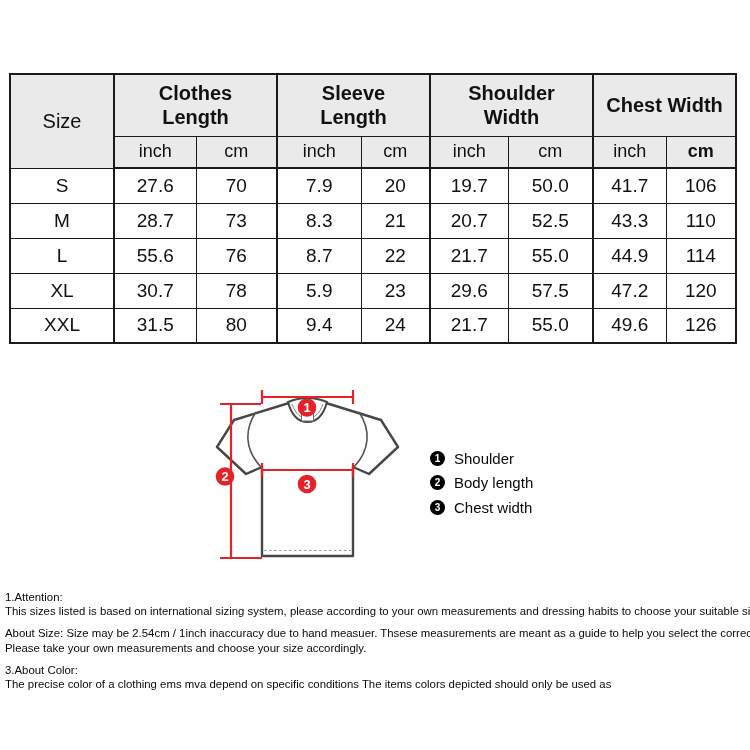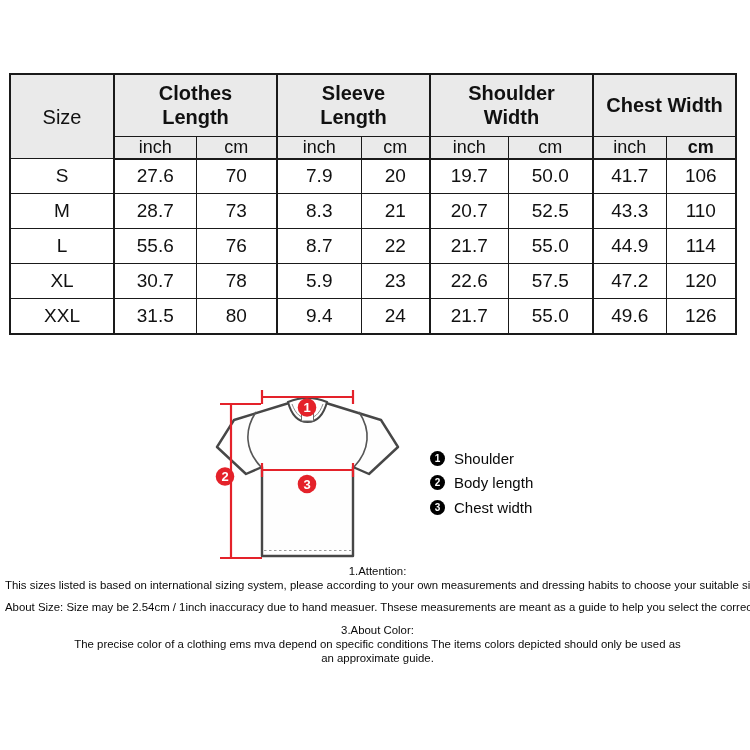--- a/index.html
+++ b/index.html
@@ -35,7 +35,7 @@
   .size-table thead th { background: #eaeaea; }
   .size-table .r-group th { height: 62px; font-size: 20px; font-weight: bold; line-height: 24px; }
   .size-table th.size-th { font-size: 20px; font-weight: normal; }
-  .size-table .r-sub th { height: 22px; font-size: 18px; font-weight: normal; border-bottom-width: 2.2px; }
+  .size-table .r-sub th { height: 32px; font-size: 18px; font-weight: normal; border-bottom-width: 2.2px; }
   .size-table .r-sub th.bold-cm { font-weight: bold; }
   .size-table tbody td { height: 35px; font-size: 19px; background: #ffffff; }
   .gl:empty { display: none; }

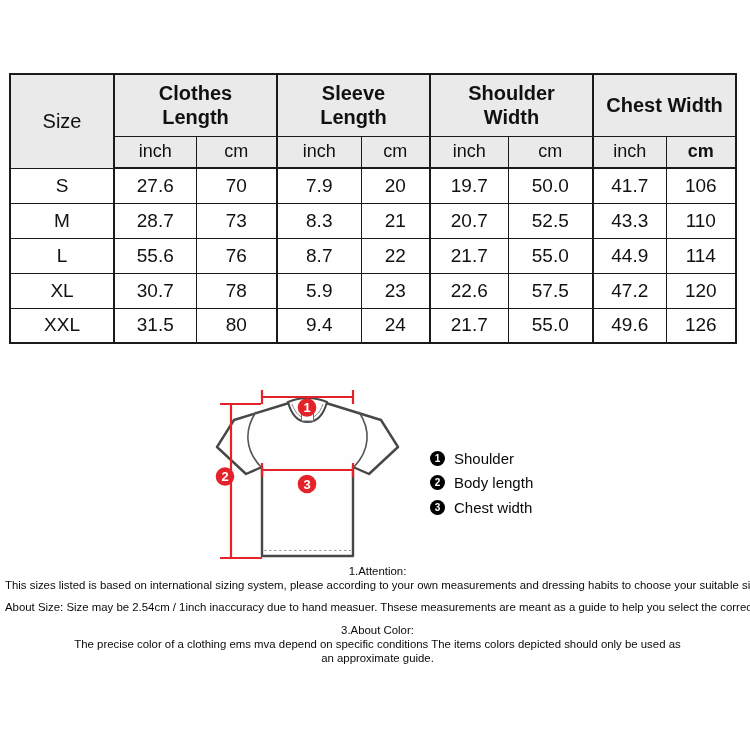--- a/index.html
+++ b/index.html
@@ -154,7 +154,7 @@
         <td>78</td>
         <td class="gb">5.9</td>
         <td>23</td>
-        <td class="gb">22.6</td>
+        <td class="gb">29.6</td>
         <td>57.5</td>
         <td class="gb">47.2</td>
         <td>120</td>

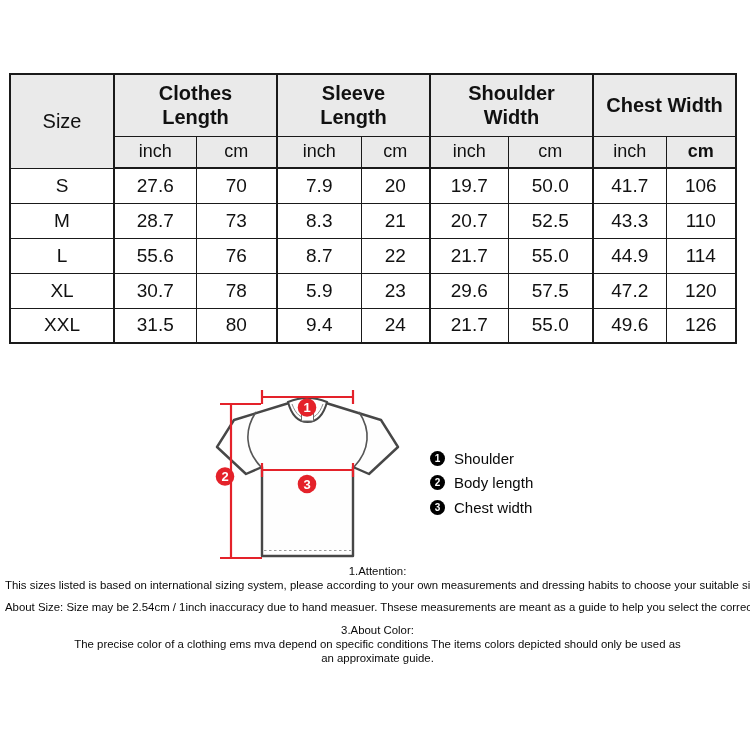--- a/index.html
+++ b/index.html
@@ -57,7 +57,7 @@
   .legend-label { font-size: 15px; color: #0a0a0a; }
 
   
-  .notes { position: absolute; left: 5px; top: 564px; width: 745px; text-align: center; }
+  .notes { position: absolute; left: 5px; top: 590px; width: 745px; }
   .note { margin-bottom: 8px; }
   .note-title, .note-line {
     font-size: 11.4px;

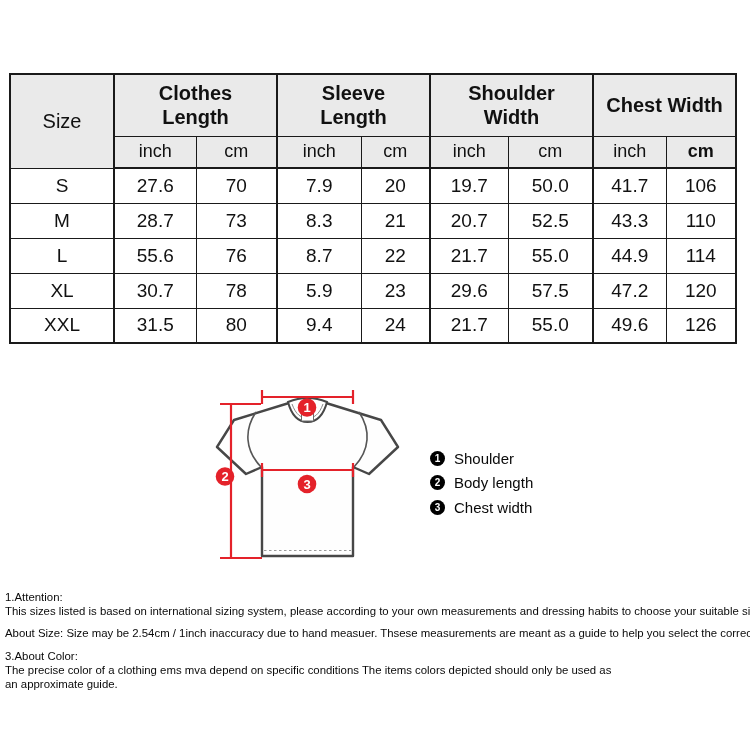--- a/index.html
+++ b/index.html
@@ -240,6 +240,7 @@
     </div>
     <div class="note">
       <div class="note-line">About Size: Size may be 2.54cm / 1inch inaccuracy due to hand measuer. Thsese measurements are meant as a guide to help you select the correct size.</div>
+      <div class="note-line">Please take your own measurements and choose your size accordingly.</div>
     </div>
     <div class="note">
       <div class="note-title">3.About Color:</div>

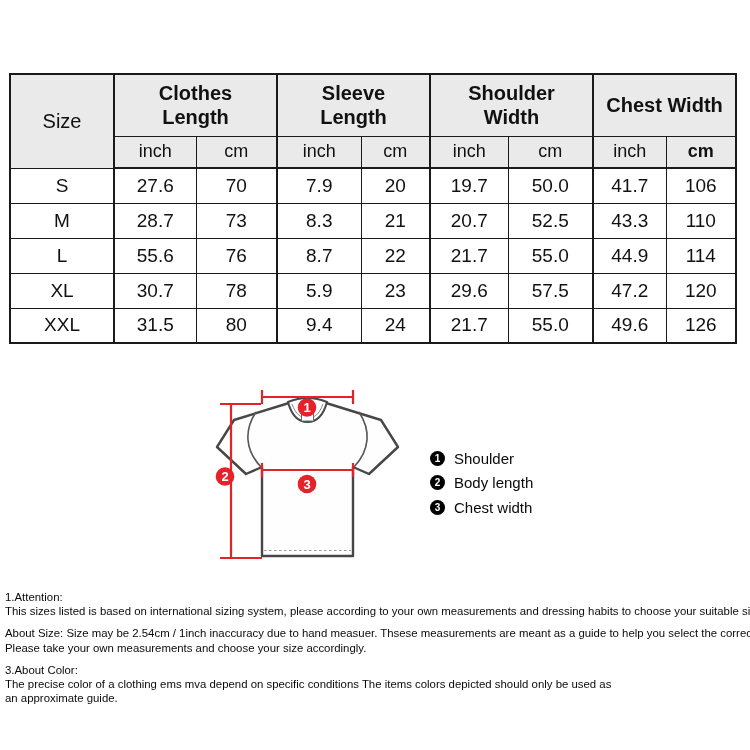--- a/index.html
+++ b/index.html
@@ -245,7 +245,6 @@
     <div class="note">
       <div class="note-title">3.About Color:</div>
       <div class="note-line">The precise color of a clothing ems mva depend on specific conditions The items colors depicted should only be used as</div>
-      <div class="note-line">an approximate guide.</div>
     </div>
   </div>
 

